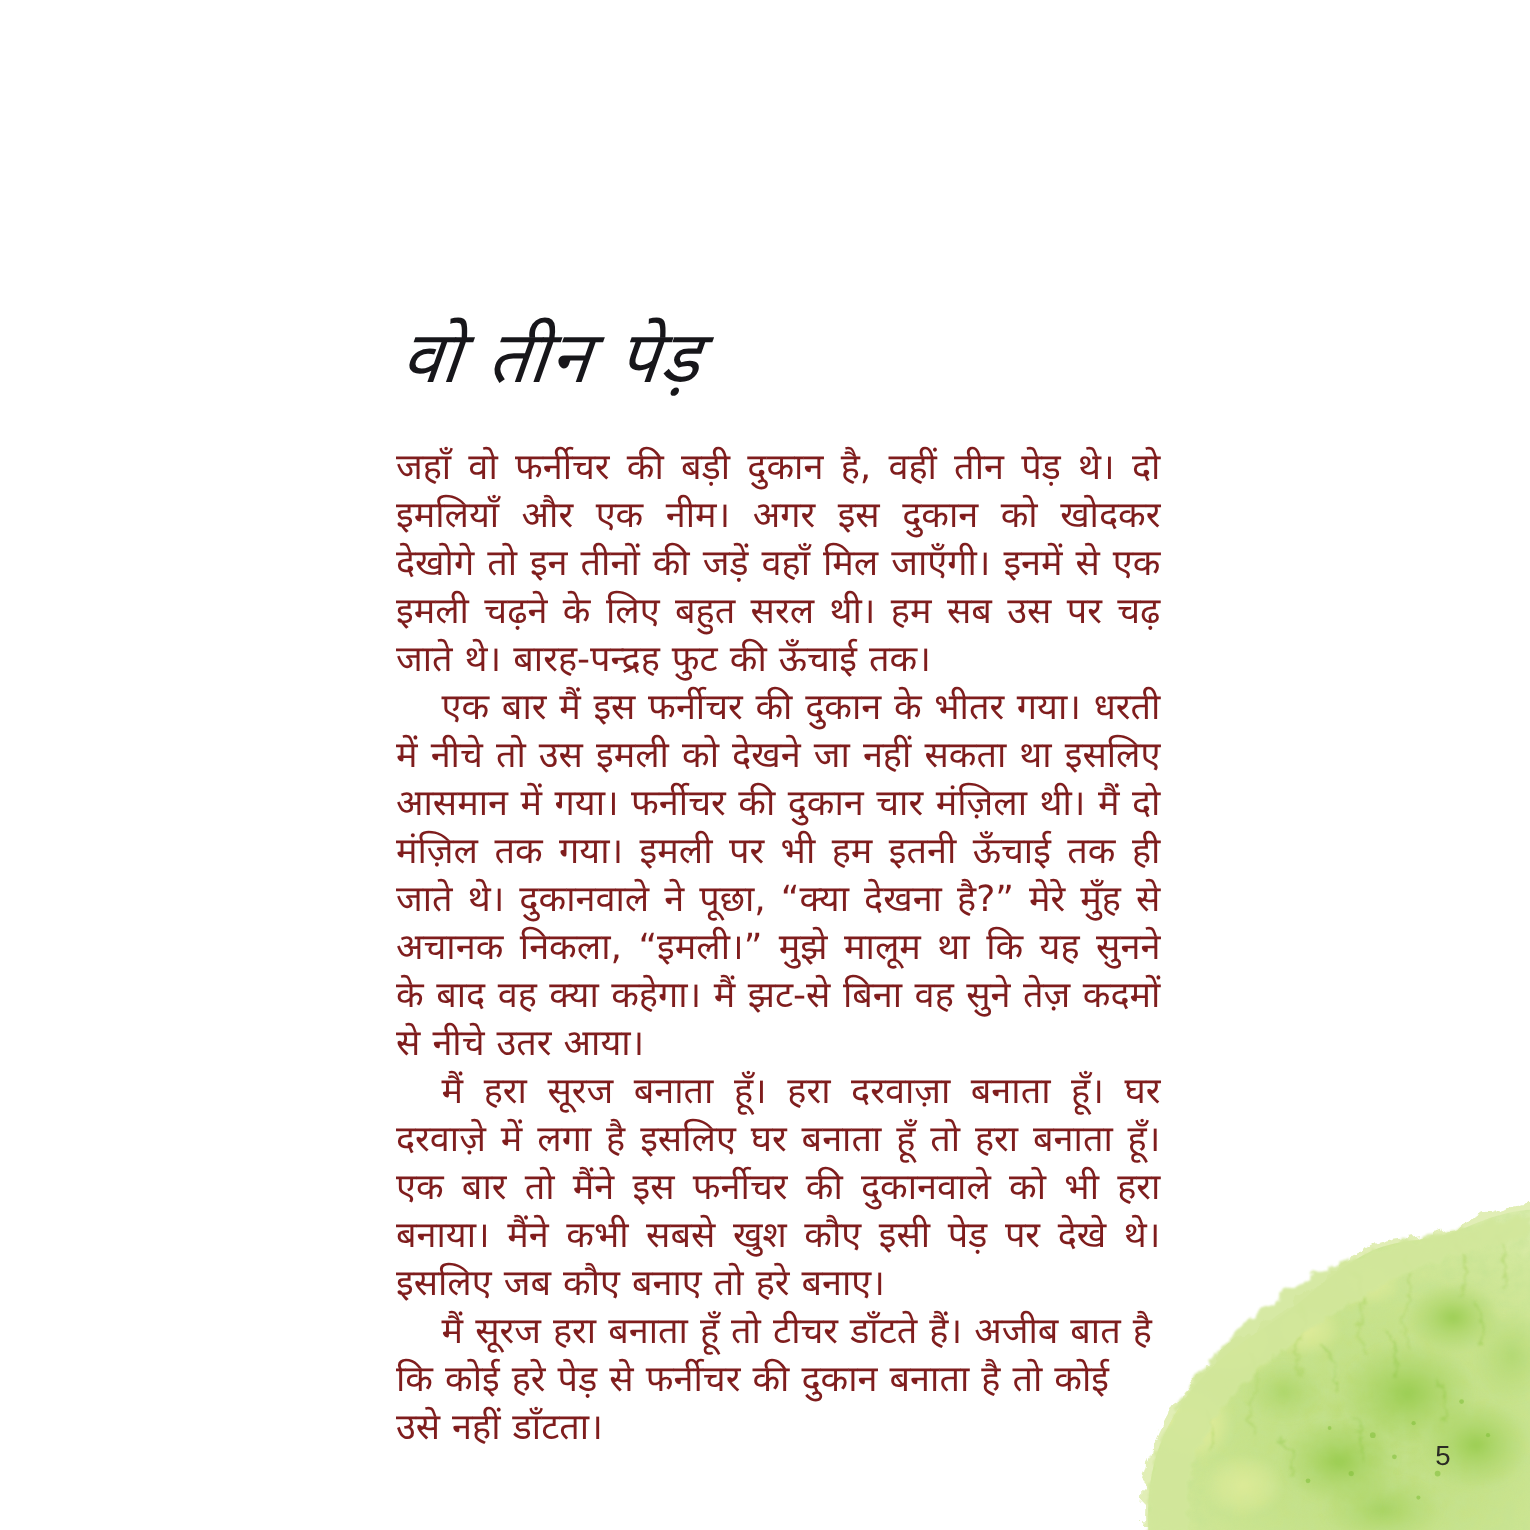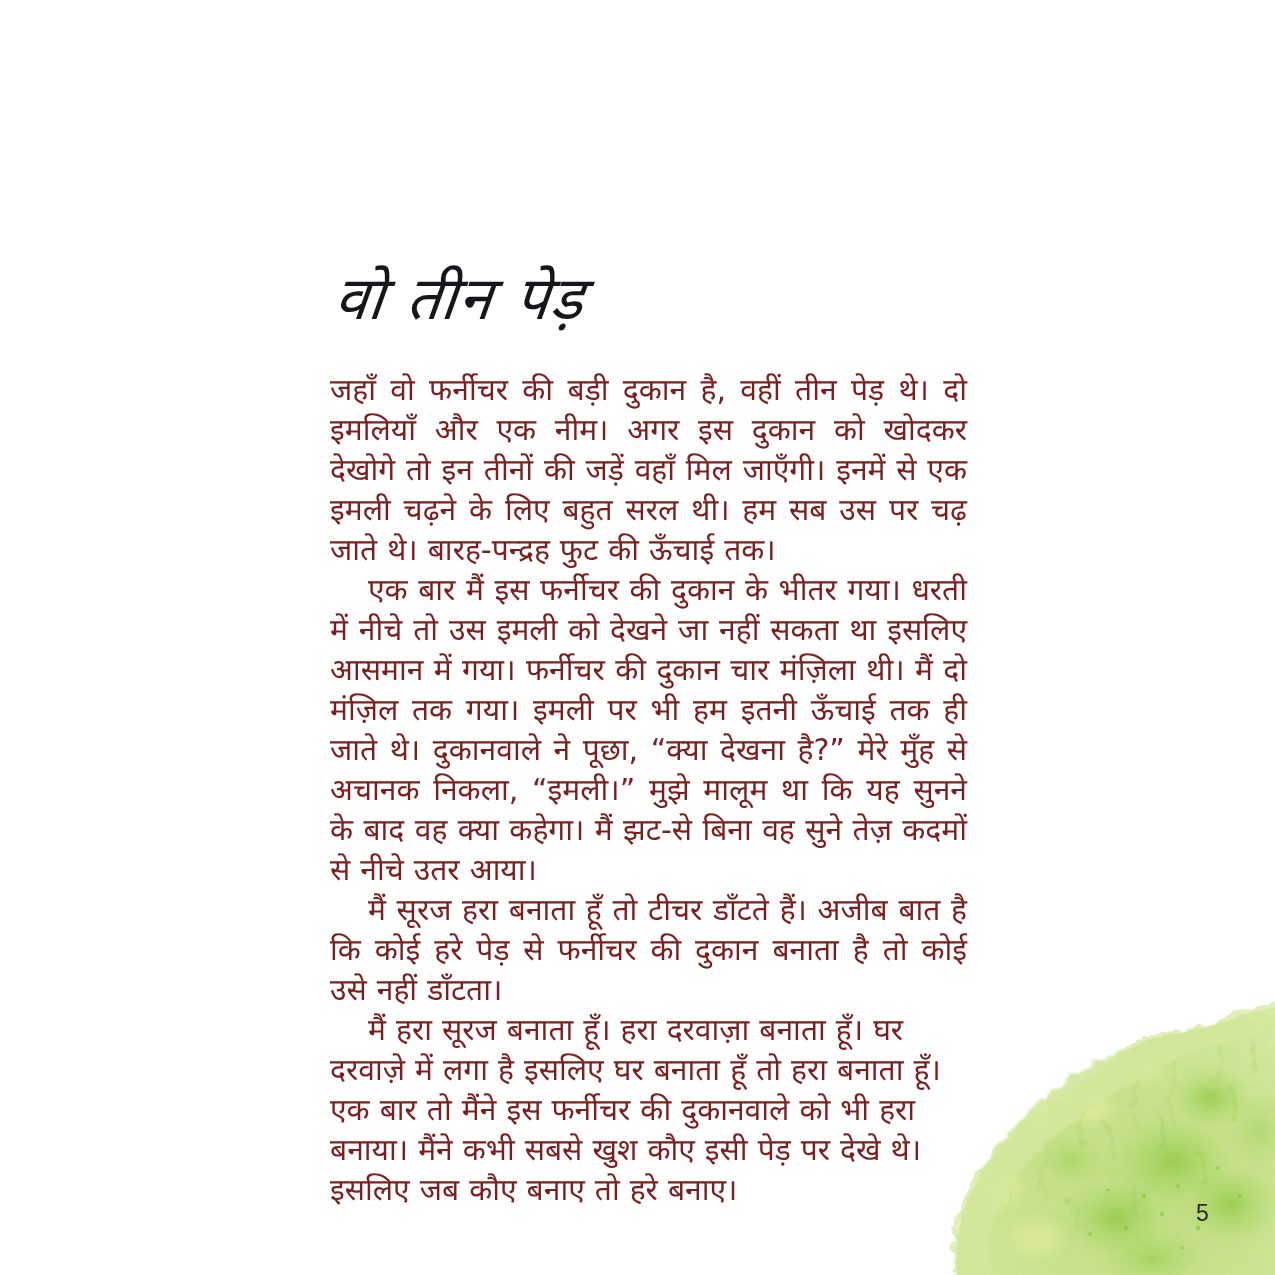--- a/index.html
+++ b/index.html
@@ -105,8 +105,8 @@
   <div id="story-body">
     <p class="first-para">जहाँ वो फर्नीचर की बड़ी दुकान है, वहीं तीन पेड़ थे। दो इमलियाँ और एक नीम। अगर इस दुकान को खोदकर देखोगे तो इन तीनों की जड़ें वहाँ मिल जाएँगी। इनमें से एक इमली चढ़ने के लिए बहुत सरल थी। हम सब उस पर चढ़ जाते थे। बारह-पन्द्रह फुट की ऊँचाई तक।</p>
     <p>एक बार मैं इस फर्नीचर की दुकान के भीतर गया। धरती में नीचे तो उस इमली को देखने जा नहीं सकता था इसलिए आसमान में गया। फर्नीचर की दुकान चार मंज़िला थी। मैं दो मंज़िल तक गया। इमली पर भी हम इतनी ऊँचाई तक ही जाते थे। दुकानवाले ने पूछा, “क्या देखना है?” मेरे मुँह से अचानक निकला, “इमली।” मुझे मालूम था कि यह सुनने के बाद वह क्या कहेगा। मैं झट-से बिना वह सुने तेज़ कदमों से नीचे उतर आया।</p>
+    <p>मैं हरा सूरज बनाता हूँ। हरा दरवाज़ा बनाता हूँ। घर दरवाज़े में लगा है इसलिए घर बनाता हूँ तो हरा बनाता हूँ। एक बार तो मैंने इस फर्नीचर की दुकानवाले को भी हरा बनाया। मैंने कभी सबसे खुश कौए इसी पेड़ पर देखे थे। इसलिए जब कौए बनाए तो हरे बनाए।</p>
     <p>मैं सूरज हरा बनाता हूँ तो टीचर डाँटते हैं। अजीब बात है कि कोई हरे पेड़ से फर्नीचर की दुकान बनाता है तो कोई उसे नहीं डाँटता।</p>
-    <p>मैं हरा सूरज बनाता हूँ। हरा दरवाज़ा बनाता हूँ। घर दरवाज़े में लगा है इसलिए घर बनाता हूँ तो हरा बनाता हूँ। एक बार तो मैंने इस फर्नीचर की दुकानवाले को भी हरा बनाया। मैंने कभी सबसे खुश कौए इसी पेड़ पर देखे थे। इसलिए जब कौए बनाए तो हरे बनाए।</p>
   </div>
 
   <div id="foliage-illustration">

